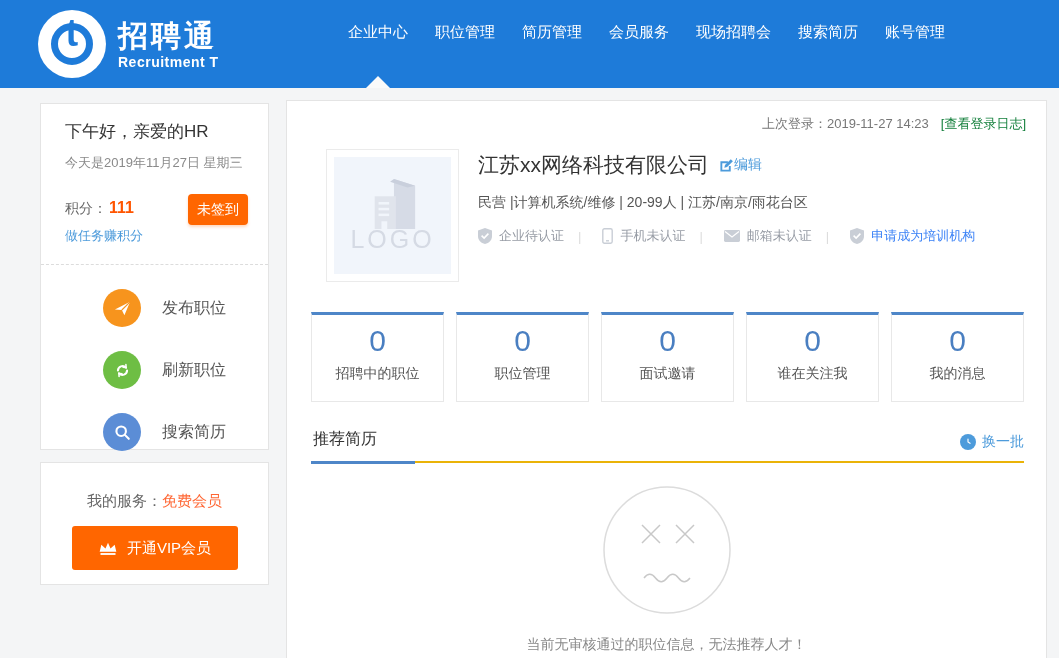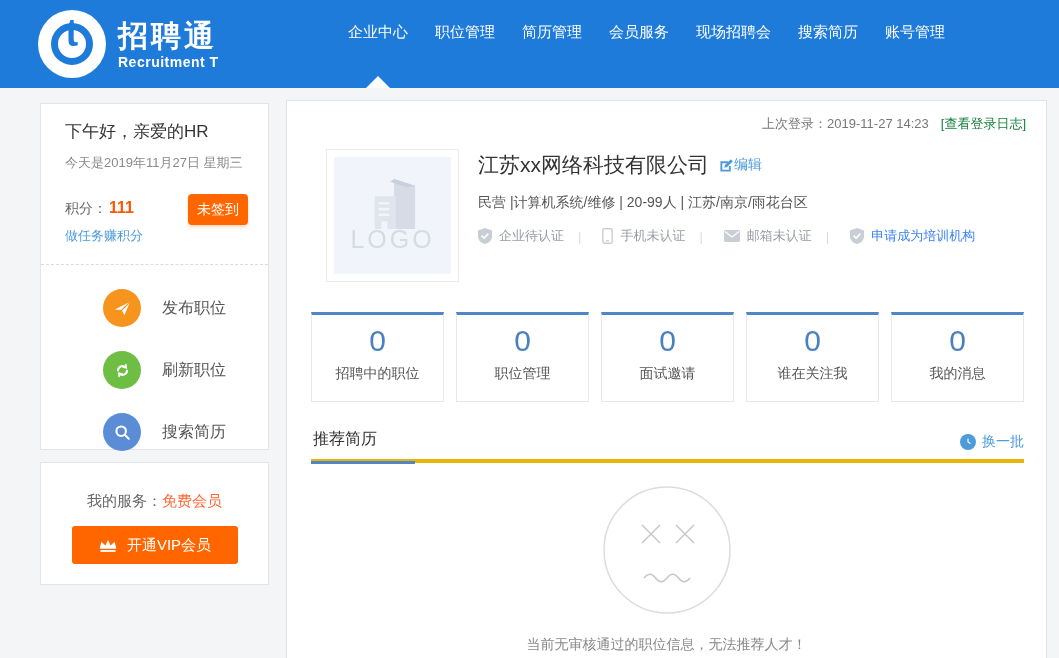--- a/index.html
+++ b/index.html
@@ -82,7 +82,7 @@
   .stat-value { margin-top:9px; font-size:30px; color:#4A7FC1; }
   .stat-label { margin-top:7px; font-size:14px; color:#555; }
 
-  .tab-row { position:absolute; left:24px; top:326px; width:713px; height:36px; border-bottom:4px solid #eab308; }
+  .tab-row { position:absolute; left:24px; top:326px; width:713px; height:36px; border-bottom:2px solid #eab308; }
   .tab { display:inline-block; font-size:16px; color:#333; padding:2px 38px 11px 2px;
     border-bottom:3px solid #4E86C8; cursor:pointer; }
   .refresh-batch { position:absolute; right:0; top:6px; display:flex; align-items:center; gap:6px;

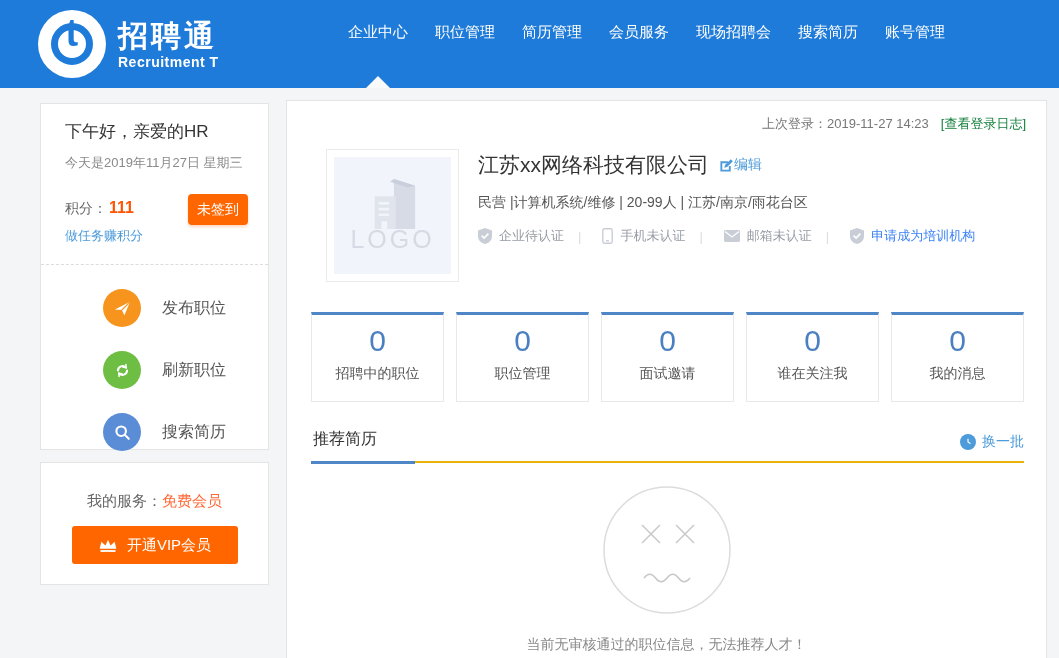--- a/index.html
+++ b/index.html
@@ -50,7 +50,7 @@
   .card2 { left:40px; top:462px; width:229px; height:123px; text-align:center; }
   .service-line { margin-top:29px; font-size:15px; color:#666; }
   .service-value { color:#FF6633; }
-  .vip-btn { margin:15px auto 0; width:166px; height:38px; background:#FF6600; color:#fff;
+  .vip-btn { margin:15px auto 0; width:166px; height:44px; background:#FF6600; color:#fff;
     border:none; border-radius:3px; font-size:15px; display:flex; align-items:center;
     justify-content:center; gap:9px; cursor:pointer; }
 

